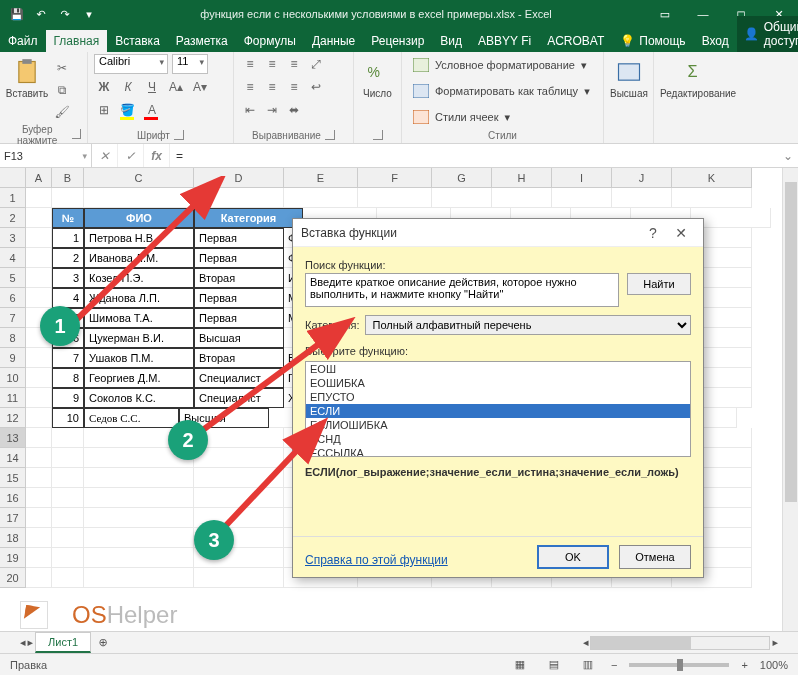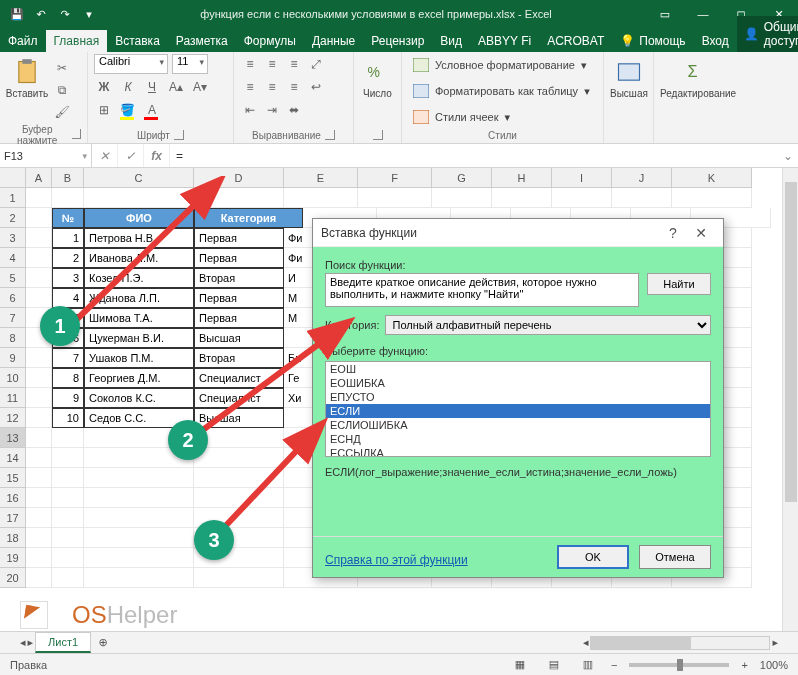--- a/index.html
+++ b/index.html
@@ -61,7 +61,7 @@
 .cell.tdn { justify-content:flex-end; }
 
 
-.dialog { position:absolute; left:312px; top:218px; width:412px; height:360px; background:#86efac; border:1px solid #888; box-shadow:3px 3px 10px rgba(0,0,0,.3); }
+.dialog { position:absolute; left:292px; top:218px; width:412px; height:360px; background:#fef9c3; border:1px solid #888; box-shadow:3px 3px 10px rgba(0,0,0,.3); }
 .dlg-title { height:28px; background:#fff; border-bottom:1px solid #eee; display:flex; align-items:center; padding:0 8px; font-size:12px; color:#333;}
 .dlg-title .sp { flex:1; }
 .dlg-title .hbtn { width:28px; text-align:center; font-size:14px; color:#555;}

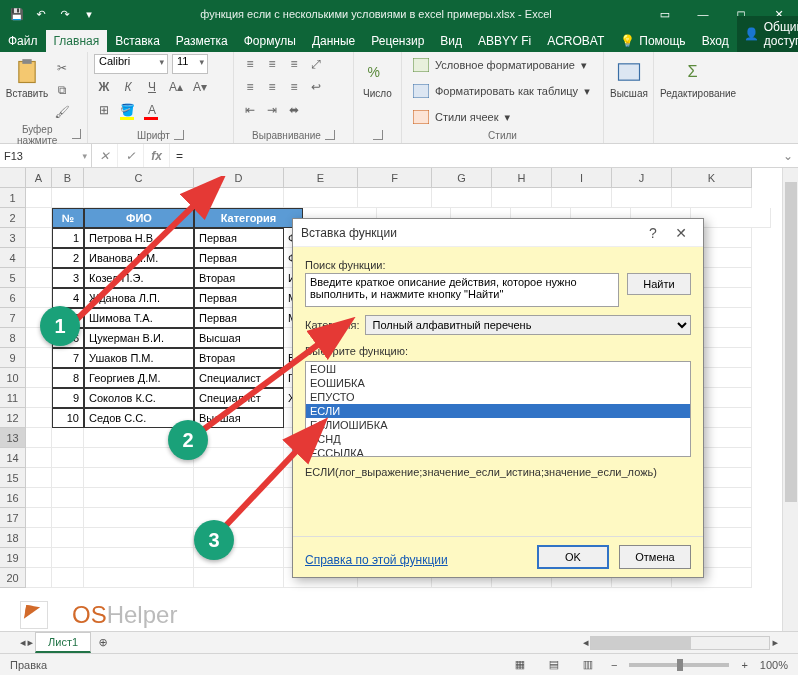--- a/index.html
+++ b/index.html
@@ -459,7 +459,7 @@
       <div class="row">
         <div class="cell" style="width: 26px;"></div>
         <div class="cell td tdn" style="width: 32px;">10</div>
-        <div class="cell td" style="width: 110px;">Седов С.С.</div>
+        <div class="cell td" style="width: 95px; font-family: Liberation Serif, serif;">Седов С.С.</div>
         <div class="cell td" style="width: 90px;">Высшая</div>
         <div class="cell" style="width: 74px;"></div>
         <div class="cell" style="width: 74px;"></div>

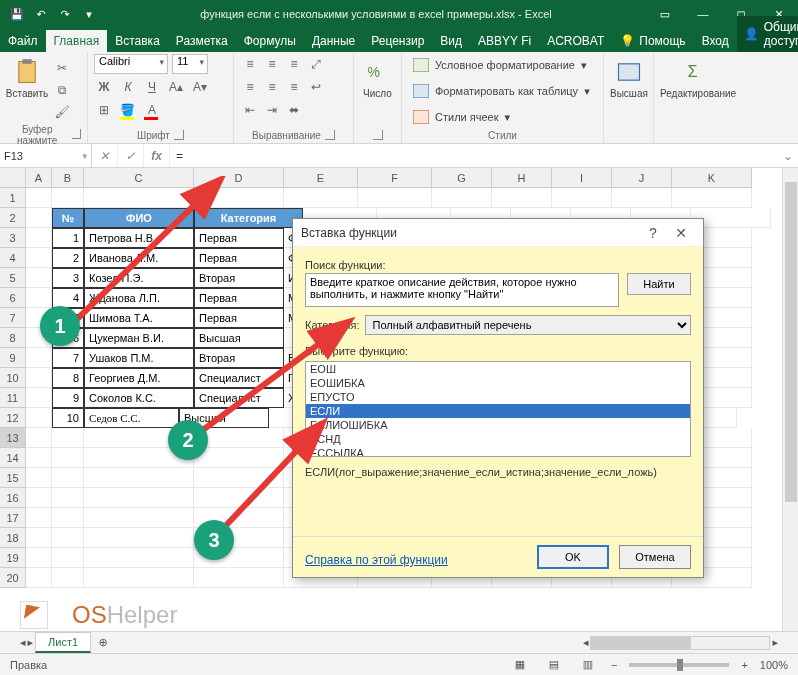--- a/index.html
+++ b/index.html
@@ -76,7 +76,7 @@
 .funclist .item { padding:1px 4px; font-size:11px;}
 .funclist .item.sel { background:#3173c6; color:#fff;}
 .desc { margin-top:8px; font-size:11px; line-height:1.4;}
-.desc b { font-weight:normal;}
+.desc b { font-weight:bold;}
 .helplink { color:#1258b5; text-decoration:underline; margin-top:20px; display:inline-block;}
 .dlg-foot { border-top:1px solid #ddd; padding:8px 12px; display:flex; justify-content:flex-end; gap:10px; position:absolute; bottom:0; left:0; right:0;}
 .dlg-foot .helplink { position:absolute; left:12px; bottom:10px; margin:0;}

